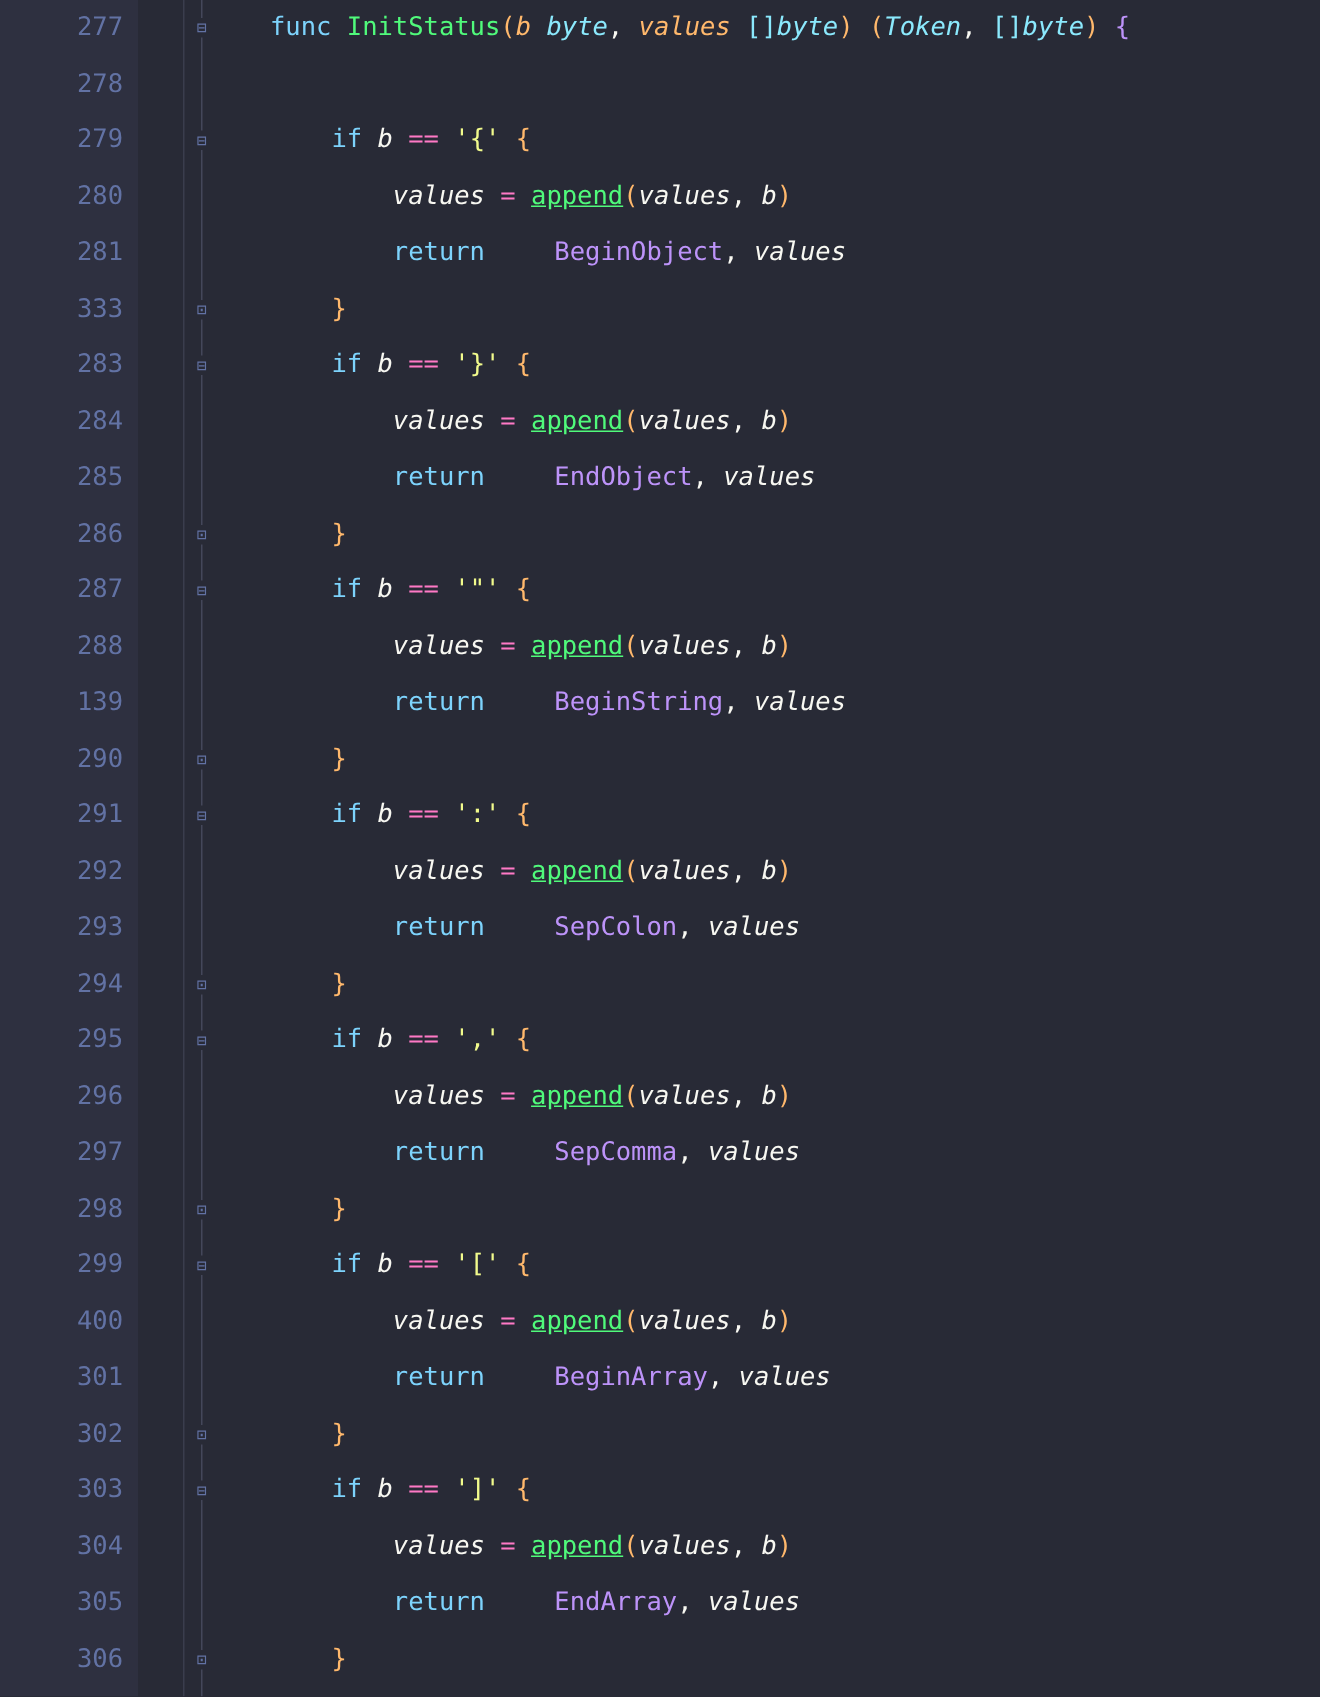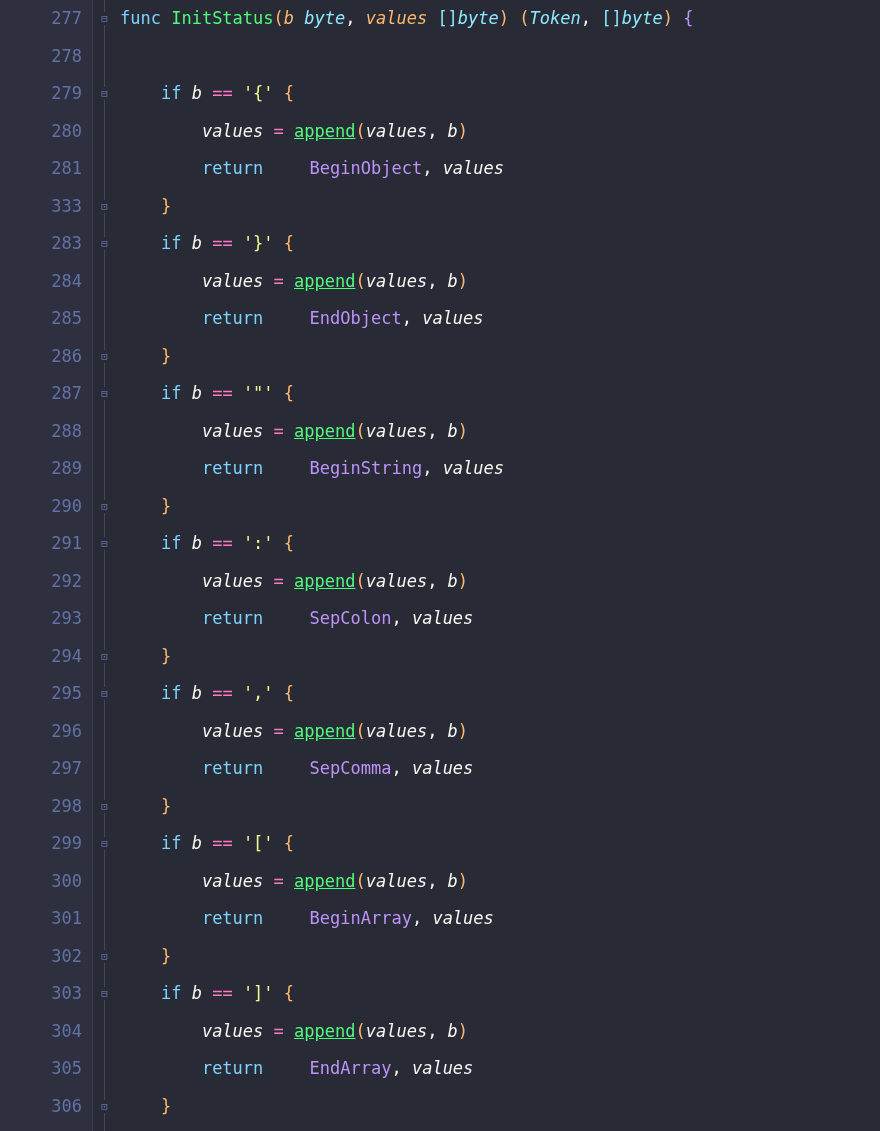--- a/index.html
+++ b/index.html
@@ -17,6 +17,7 @@
   .editor {
     display: flex;
     height: 100%;
+    gap: 30px;
   }
   .gutter {
     background: #2e3040;

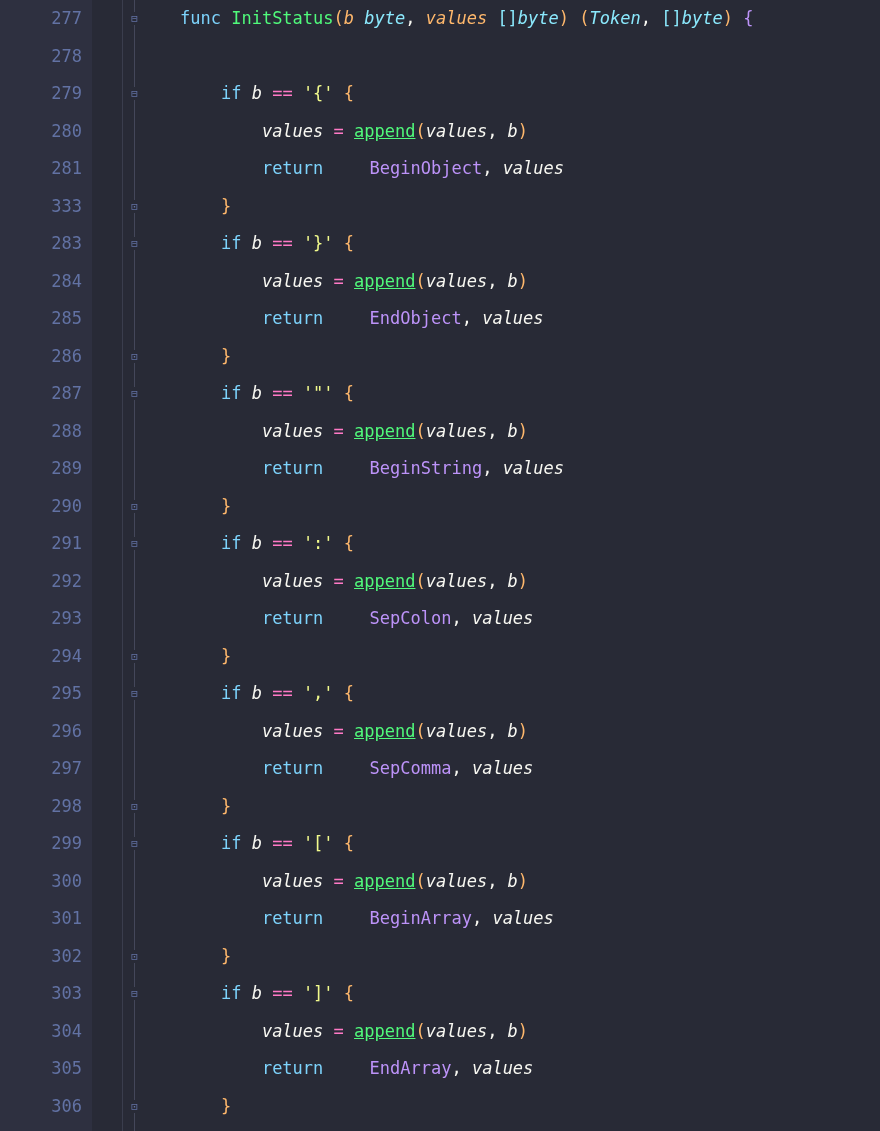--- a/index.html
+++ b/index.html
@@ -99,7 +99,7 @@
       <div class="ln">286</div>
       <div class="ln">287</div>
       <div class="ln">288</div>
-      <div class="ln">289</div>
+      <div class="ln">139</div>
       <div class="ln">290</div>
       <div class="ln">291</div>
       <div class="ln">292</div>

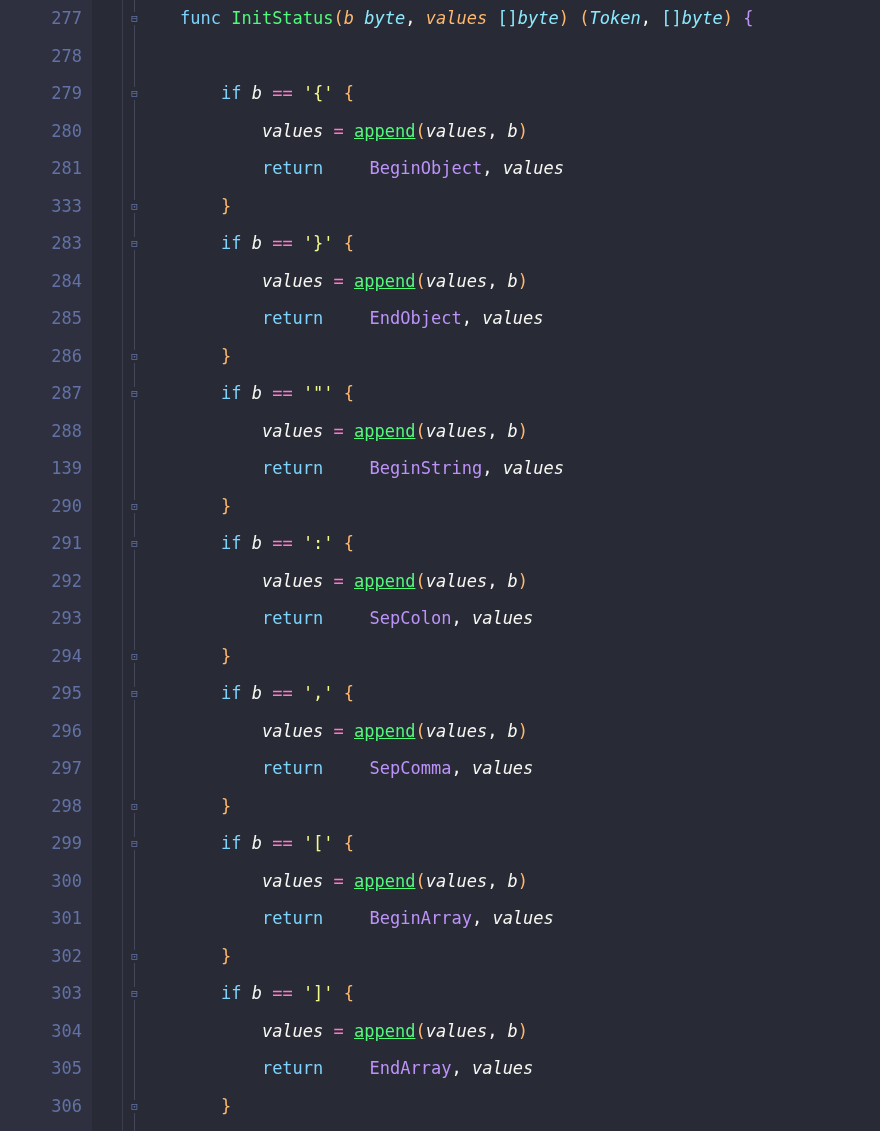--- a/index.html
+++ b/index.html
@@ -110,7 +110,7 @@
       <div class="ln">297</div>
       <div class="ln">298</div>
       <div class="ln">299</div>
-      <div class="ln">300</div>
+      <div class="ln">400</div>
       <div class="ln">301</div>
       <div class="ln">302</div>
       <div class="ln">303</div>

